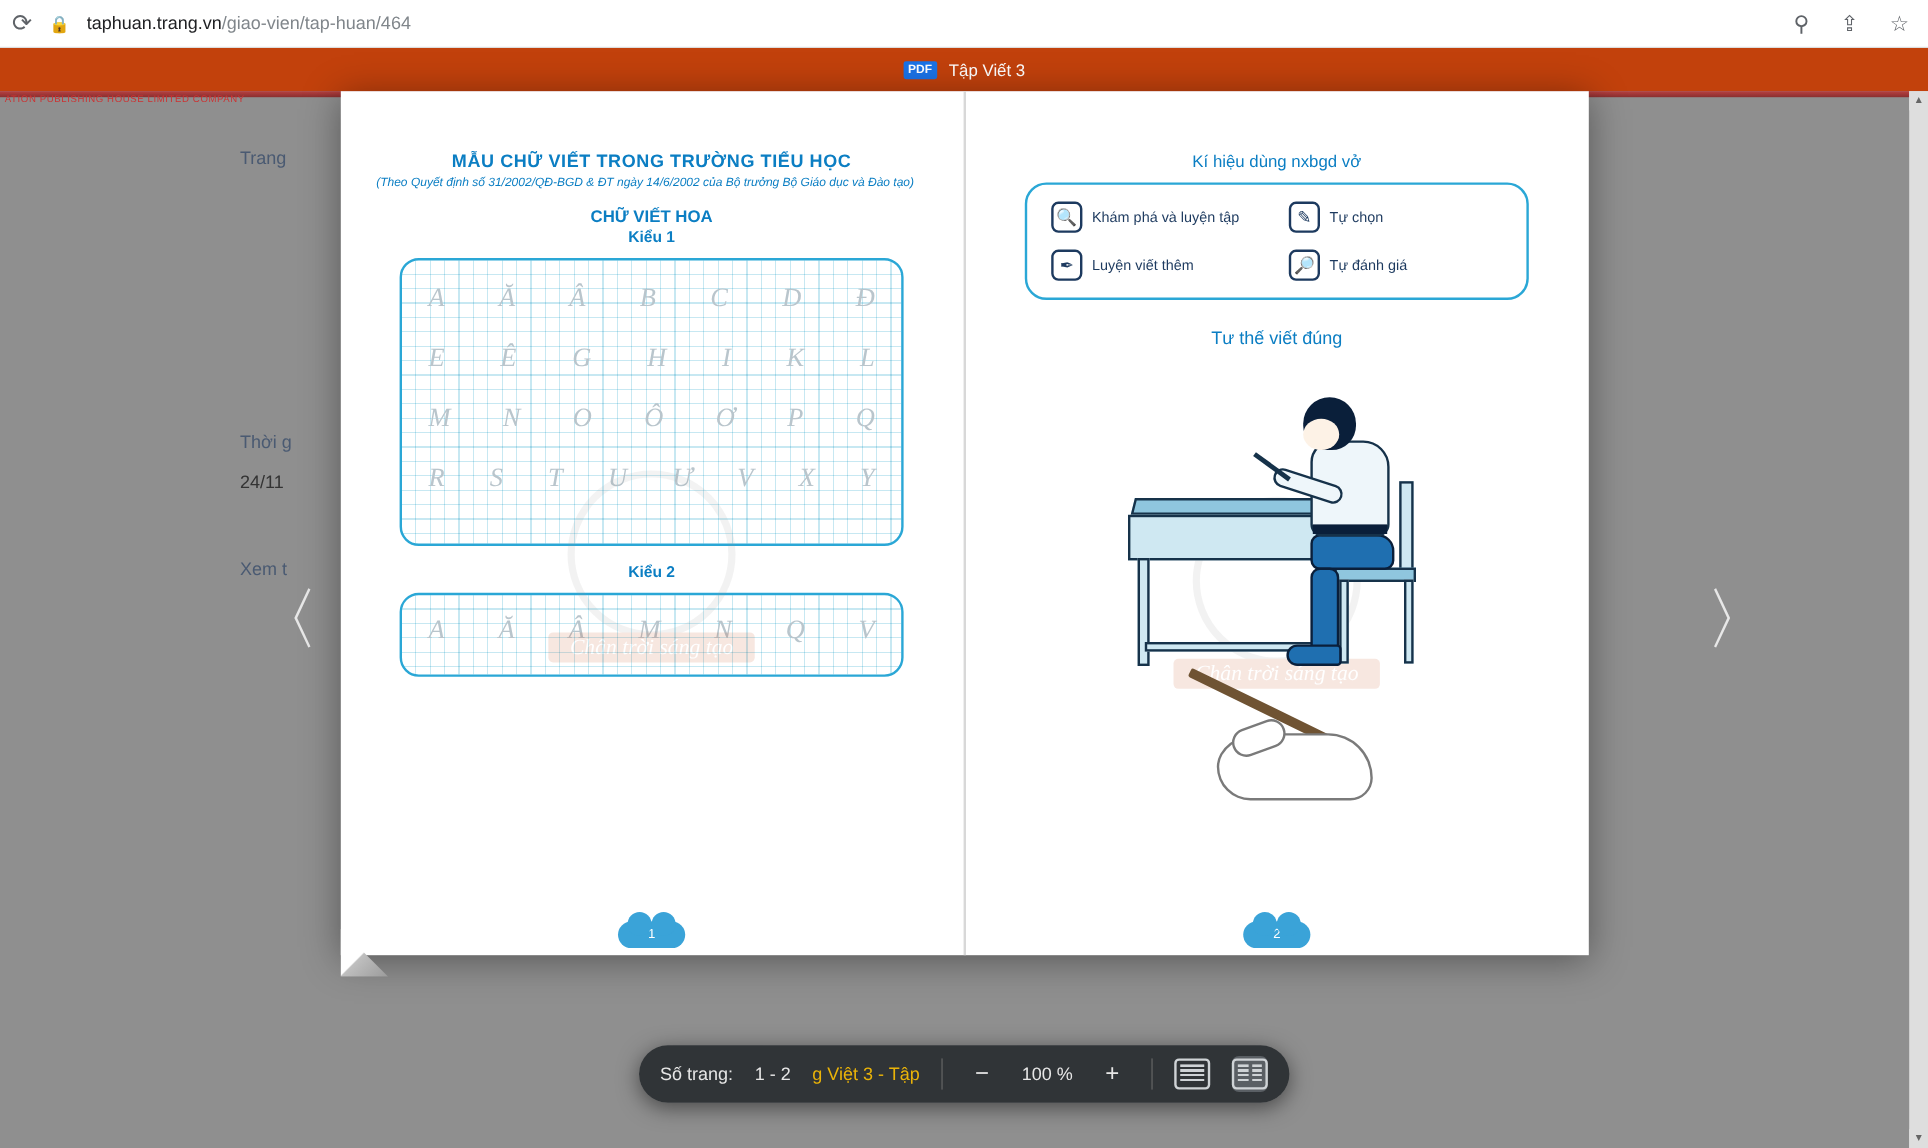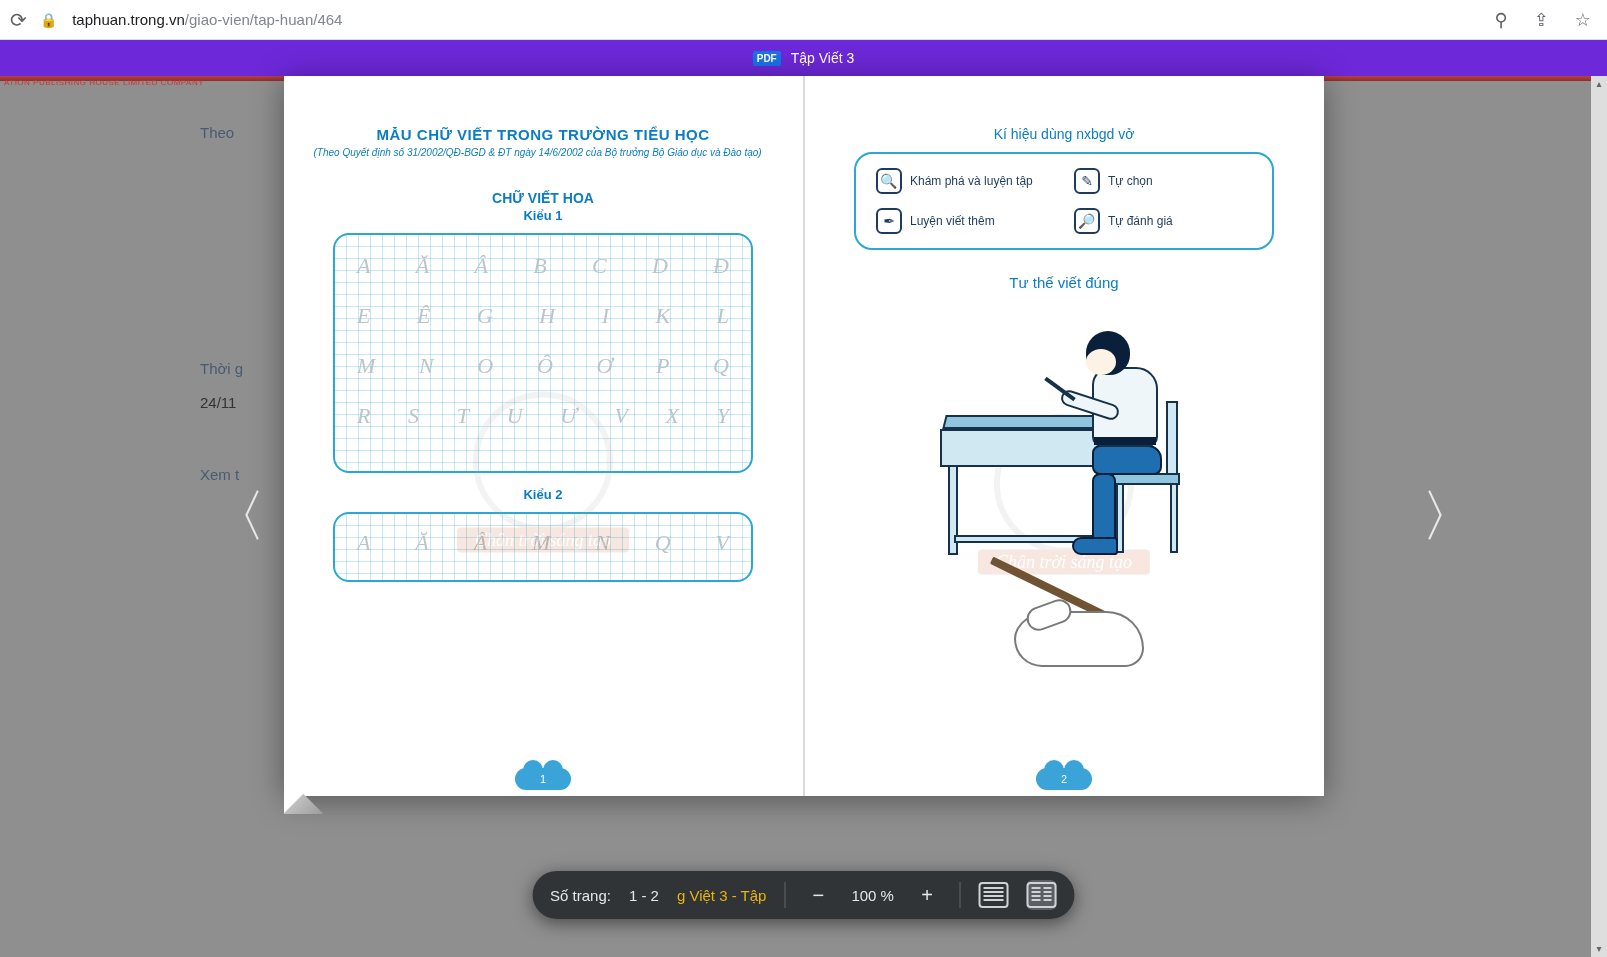--- a/index.html
+++ b/index.html
@@ -113,7 +113,7 @@
   <span class="reload">⟳</span>
   <span class="lock">🔒</span>
   <span class="url">
-    <span>taphuan.trong.vn</span><span class="path">/giao-vien/tap-huan/464</span>
+    <span>taphuan.trang.vn</span><span class="path">/giao-vien/tap-huan/464</span>
   </span>
   <span class="spacer"></span>
   <span class="tool">⚲</span>

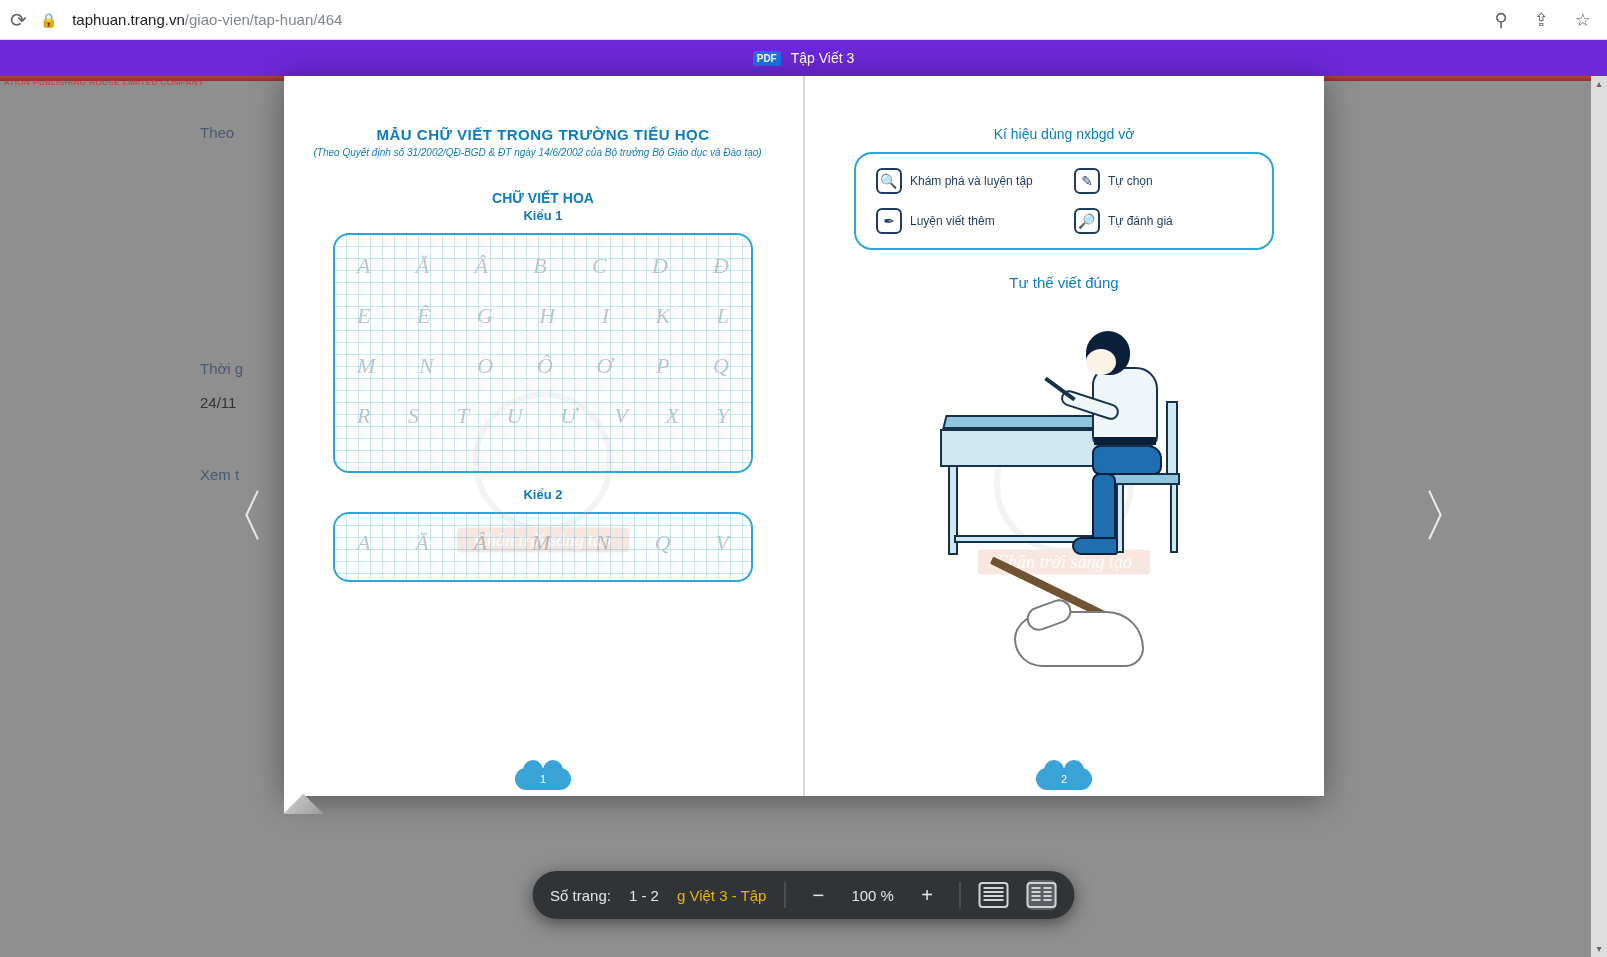--- a/index.html
+++ b/index.html
@@ -15,7 +15,7 @@
 .chrome .tool { color:#5f6368; font-size:18px; padding:0 6px; }
 
 
-.pdf-title { height:36px; background:#6d28d9; color:#fff; display:flex; align-items:center; justify-content:center; gap:10px; font-size:14px; }
+.pdf-title { height:36px; background:#c2410c; color:#fff; display:flex; align-items:center; justify-content:center; gap:10px; font-size:14px; }
 .pdf-title .badge { background:#1a73e8; color:#fff; font-size:10px; font-weight:bold; padding:2px 4px; border-radius:2px; }
 
 

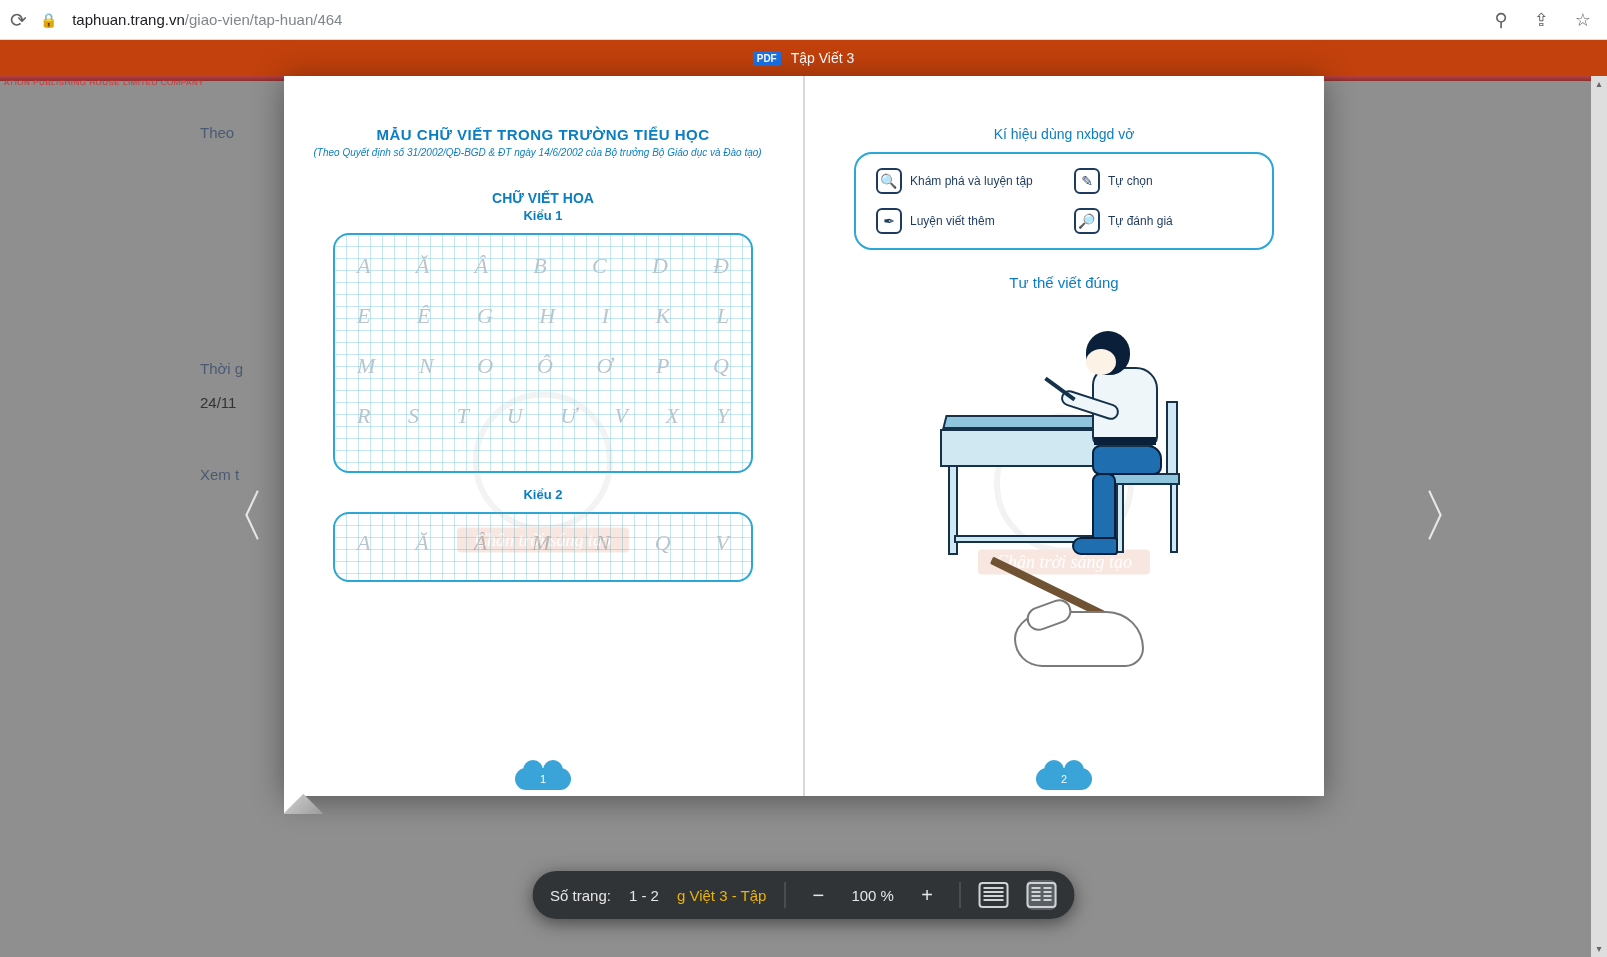--- a/index.html
+++ b/index.html
@@ -130,7 +130,7 @@
   <div class="back-blur">
     <div class="back-band"></div>
     <div class="back-small">ATION PUBLISHING HOUSE LIMITED COMPANY</div>
-    <div class="back-text" style="top:48px">Theo</div>
+    <div class="back-text" style="top:48px">Trang</div>
     <div class="back-text" style="top:284px">Thời g</div>
     <div class="back-text" style="top:318px;color:#333">24/11</div>
     <div class="back-text" style="top:390px">Xem t</div>

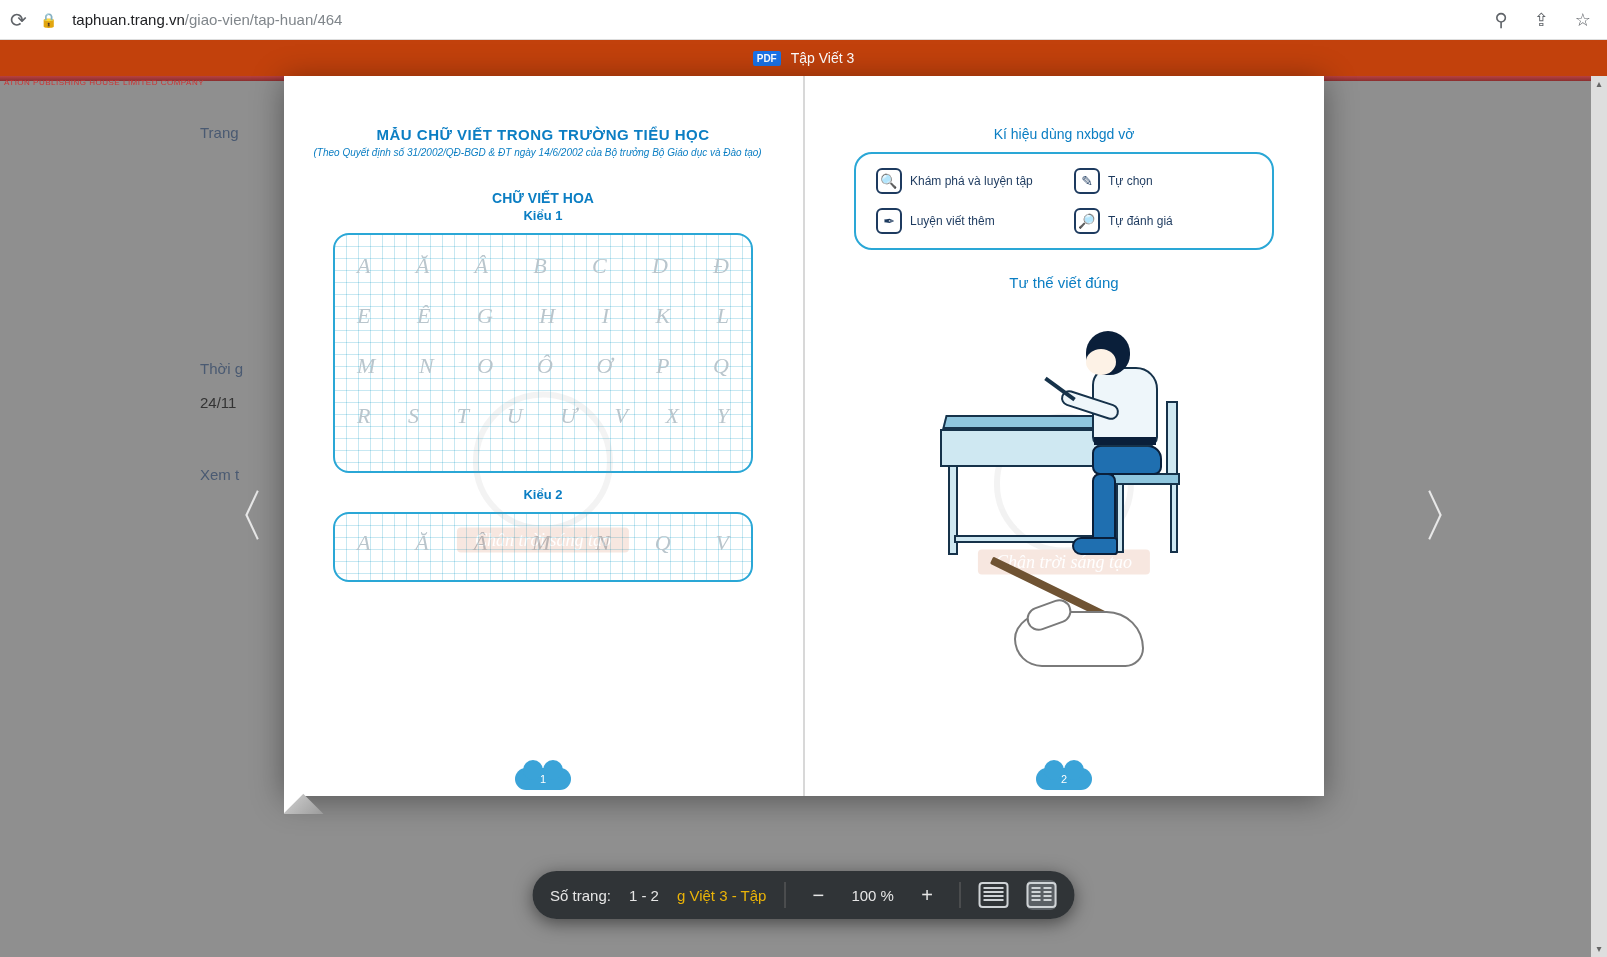--- a/index.html
+++ b/index.html
@@ -35,7 +35,7 @@
 .h-blue { color:#0b7ec3; text-align:center; font-weight:bold; }
 .h1 { font-size:15px; letter-spacing:.5px; }
 .sub { color:#0b7ec3; font-size:10px; margin-top:4px; font-style:italic; }
-.h2 { color:#0b7ec3; font-size:14px; text-align:center; margin-top:32px; font-weight:bold; }
+.h2 { color:#0b7ec3; font-size:14px; text-align:center; margin-top:14px; font-weight:bold; }
 .h3 { color:#0b7ec3; font-size:13px; text-align:center; margin-top:2px; font-weight:bold; }
 
 .gridbox { margin:10px auto 0; width:420px; border:2px solid #2aa7d6; border-radius:16px; background:repeating-linear-gradient(#fff,#fff 11px,#c7e8f2 11px,#c7e8f2 12px),repeating-linear-gradient(90deg,#fff,#fff 11px,#c7e8f2 11px,#c7e8f2 12px); background-blend-mode:multiply; padding:18px 22px; }

